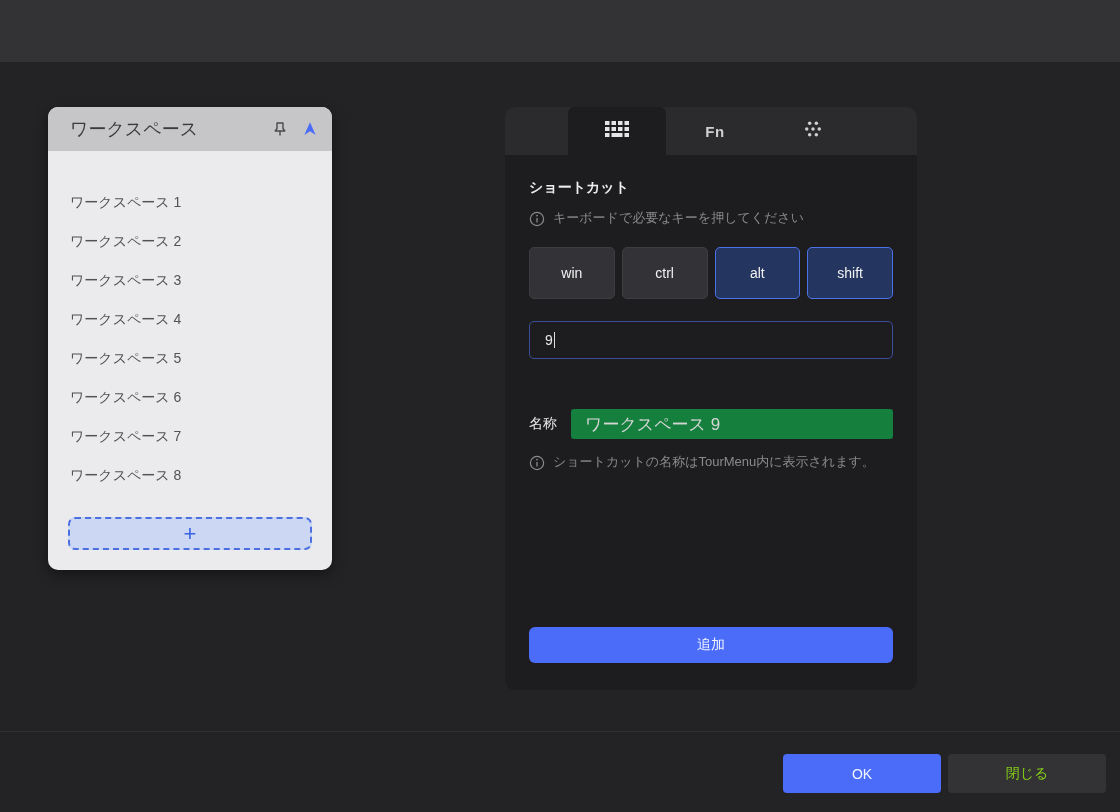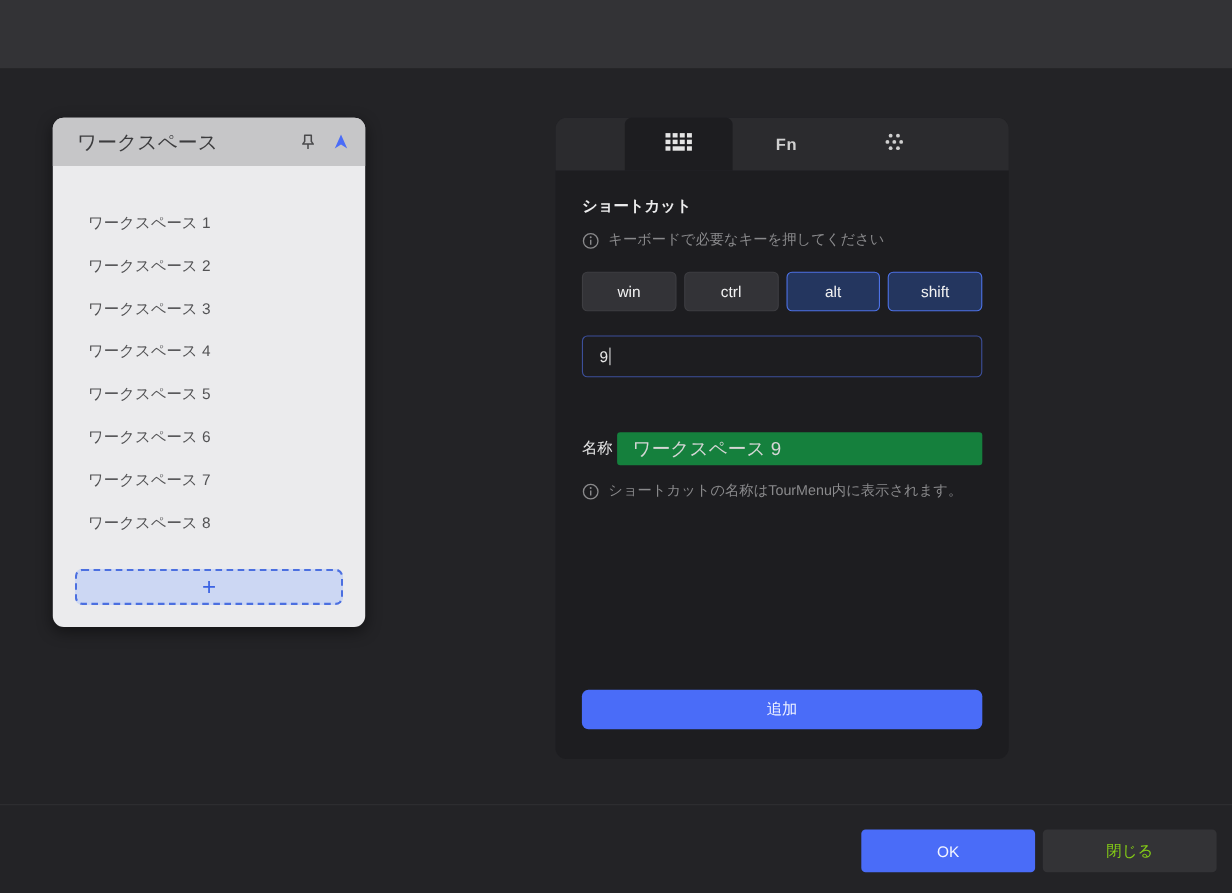--- a/index.html
+++ b/index.html
@@ -31,7 +31,7 @@
   .ws-title { font-size:18px; color:#3c3c3e; flex:1; }
   .ws-header-icons { display:flex; align-items:center; gap:10px; }
   .icon-btn { width:20px; height:20px; display:flex; align-items:center; justify-content:center; cursor:pointer; }
-  .ws-list { padding-top:32px;padding-left:10px; }
+  .ws-list { padding-top:32px; }
   .ws-item {
     height:39px; display:flex; align-items:center;
     padding-left:22px; font-size:14px; color:#525254; cursor:pointer;

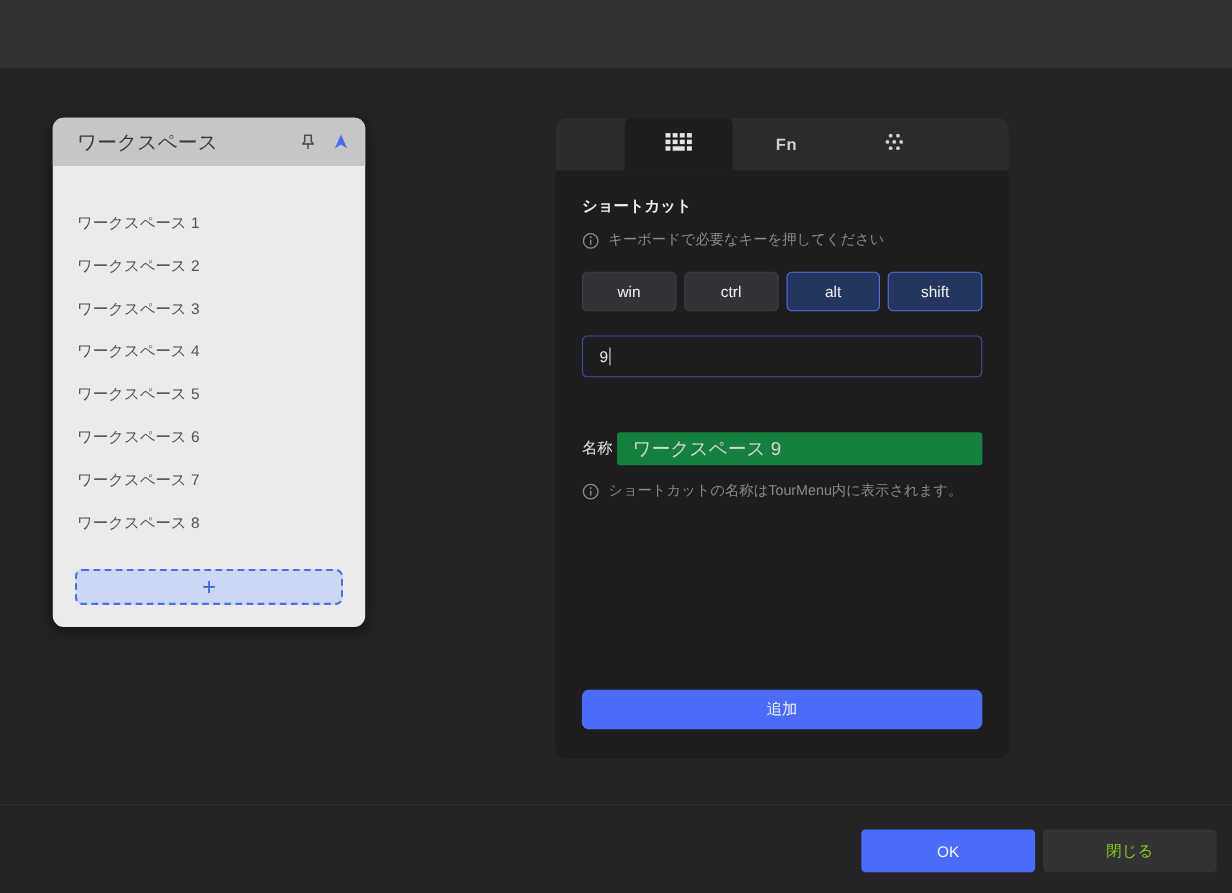--- a/index.html
+++ b/index.html
@@ -69,7 +69,7 @@
   .hint-row svg { flex:0 0 auto; margin-top:1px; }
   .mod-row { margin-top:20px; display:flex; gap:7px; }
   .mod-btn {
-    flex:1; height:36px; background:#333337;
+    flex:1; height:52px; background:#333337;
     border:1px solid #3e3e42; border-radius:5px;
     color:#f2f2f2; font-size:14px;
     display:flex; align-items:center; justify-content:center; cursor:pointer;

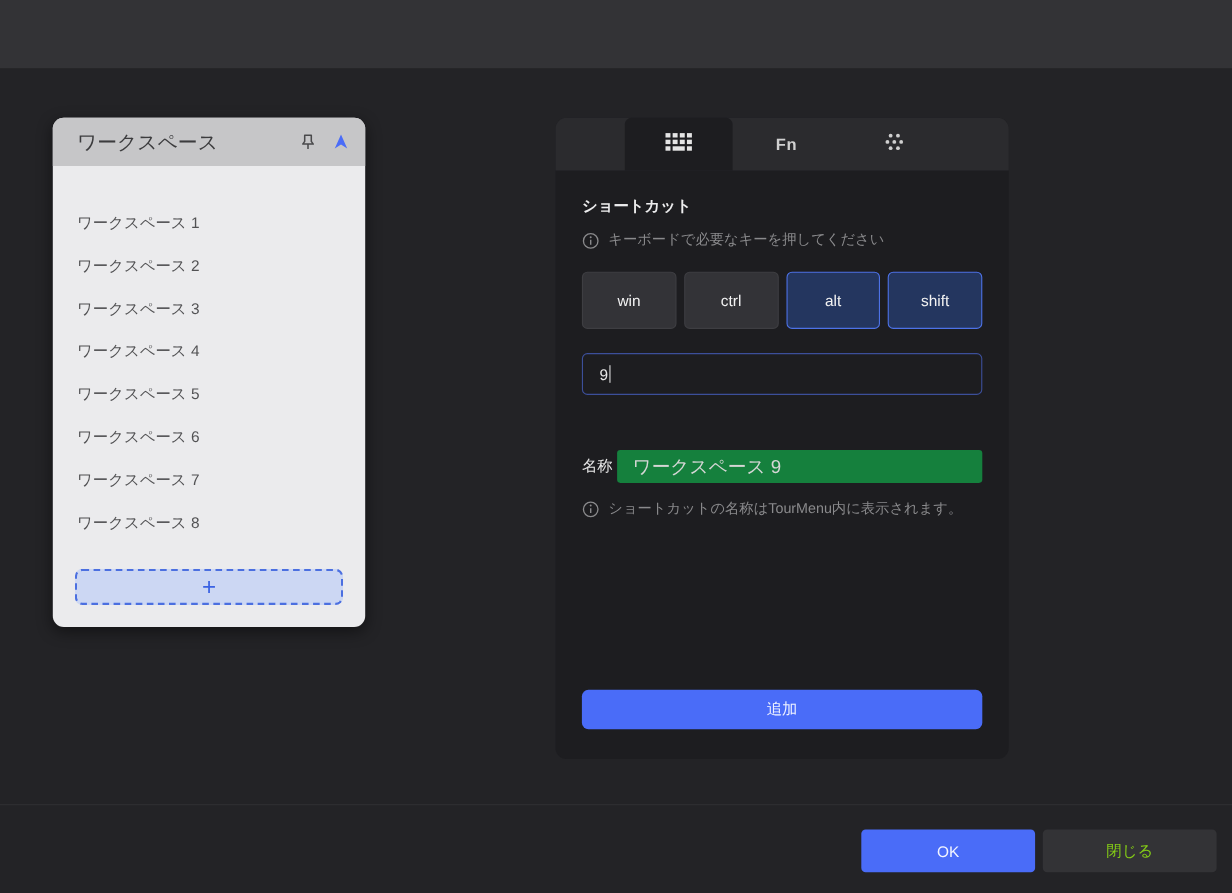--- a/index.html
+++ b/index.html
@@ -82,7 +82,7 @@
     font-size:14px; color:#e8e8e8; cursor:text; background:transparent;
   }
   .caret { display:inline-block; width:1px; height:16px; background:#dcdcdc; margin-left:1px; }
-  .name-row { margin-top:50px; display:flex; align-items:center; gap:4px; }
+  .name-row { margin-top:50px; display:flex; align-items:center; gap:14px; }
   .name-label { font-size:14px; color:#e6e6e6; flex:0 0 auto; }
   .name-input {
     flex:1; height:30px; background:#15803d; border:none; border-radius:3px;

